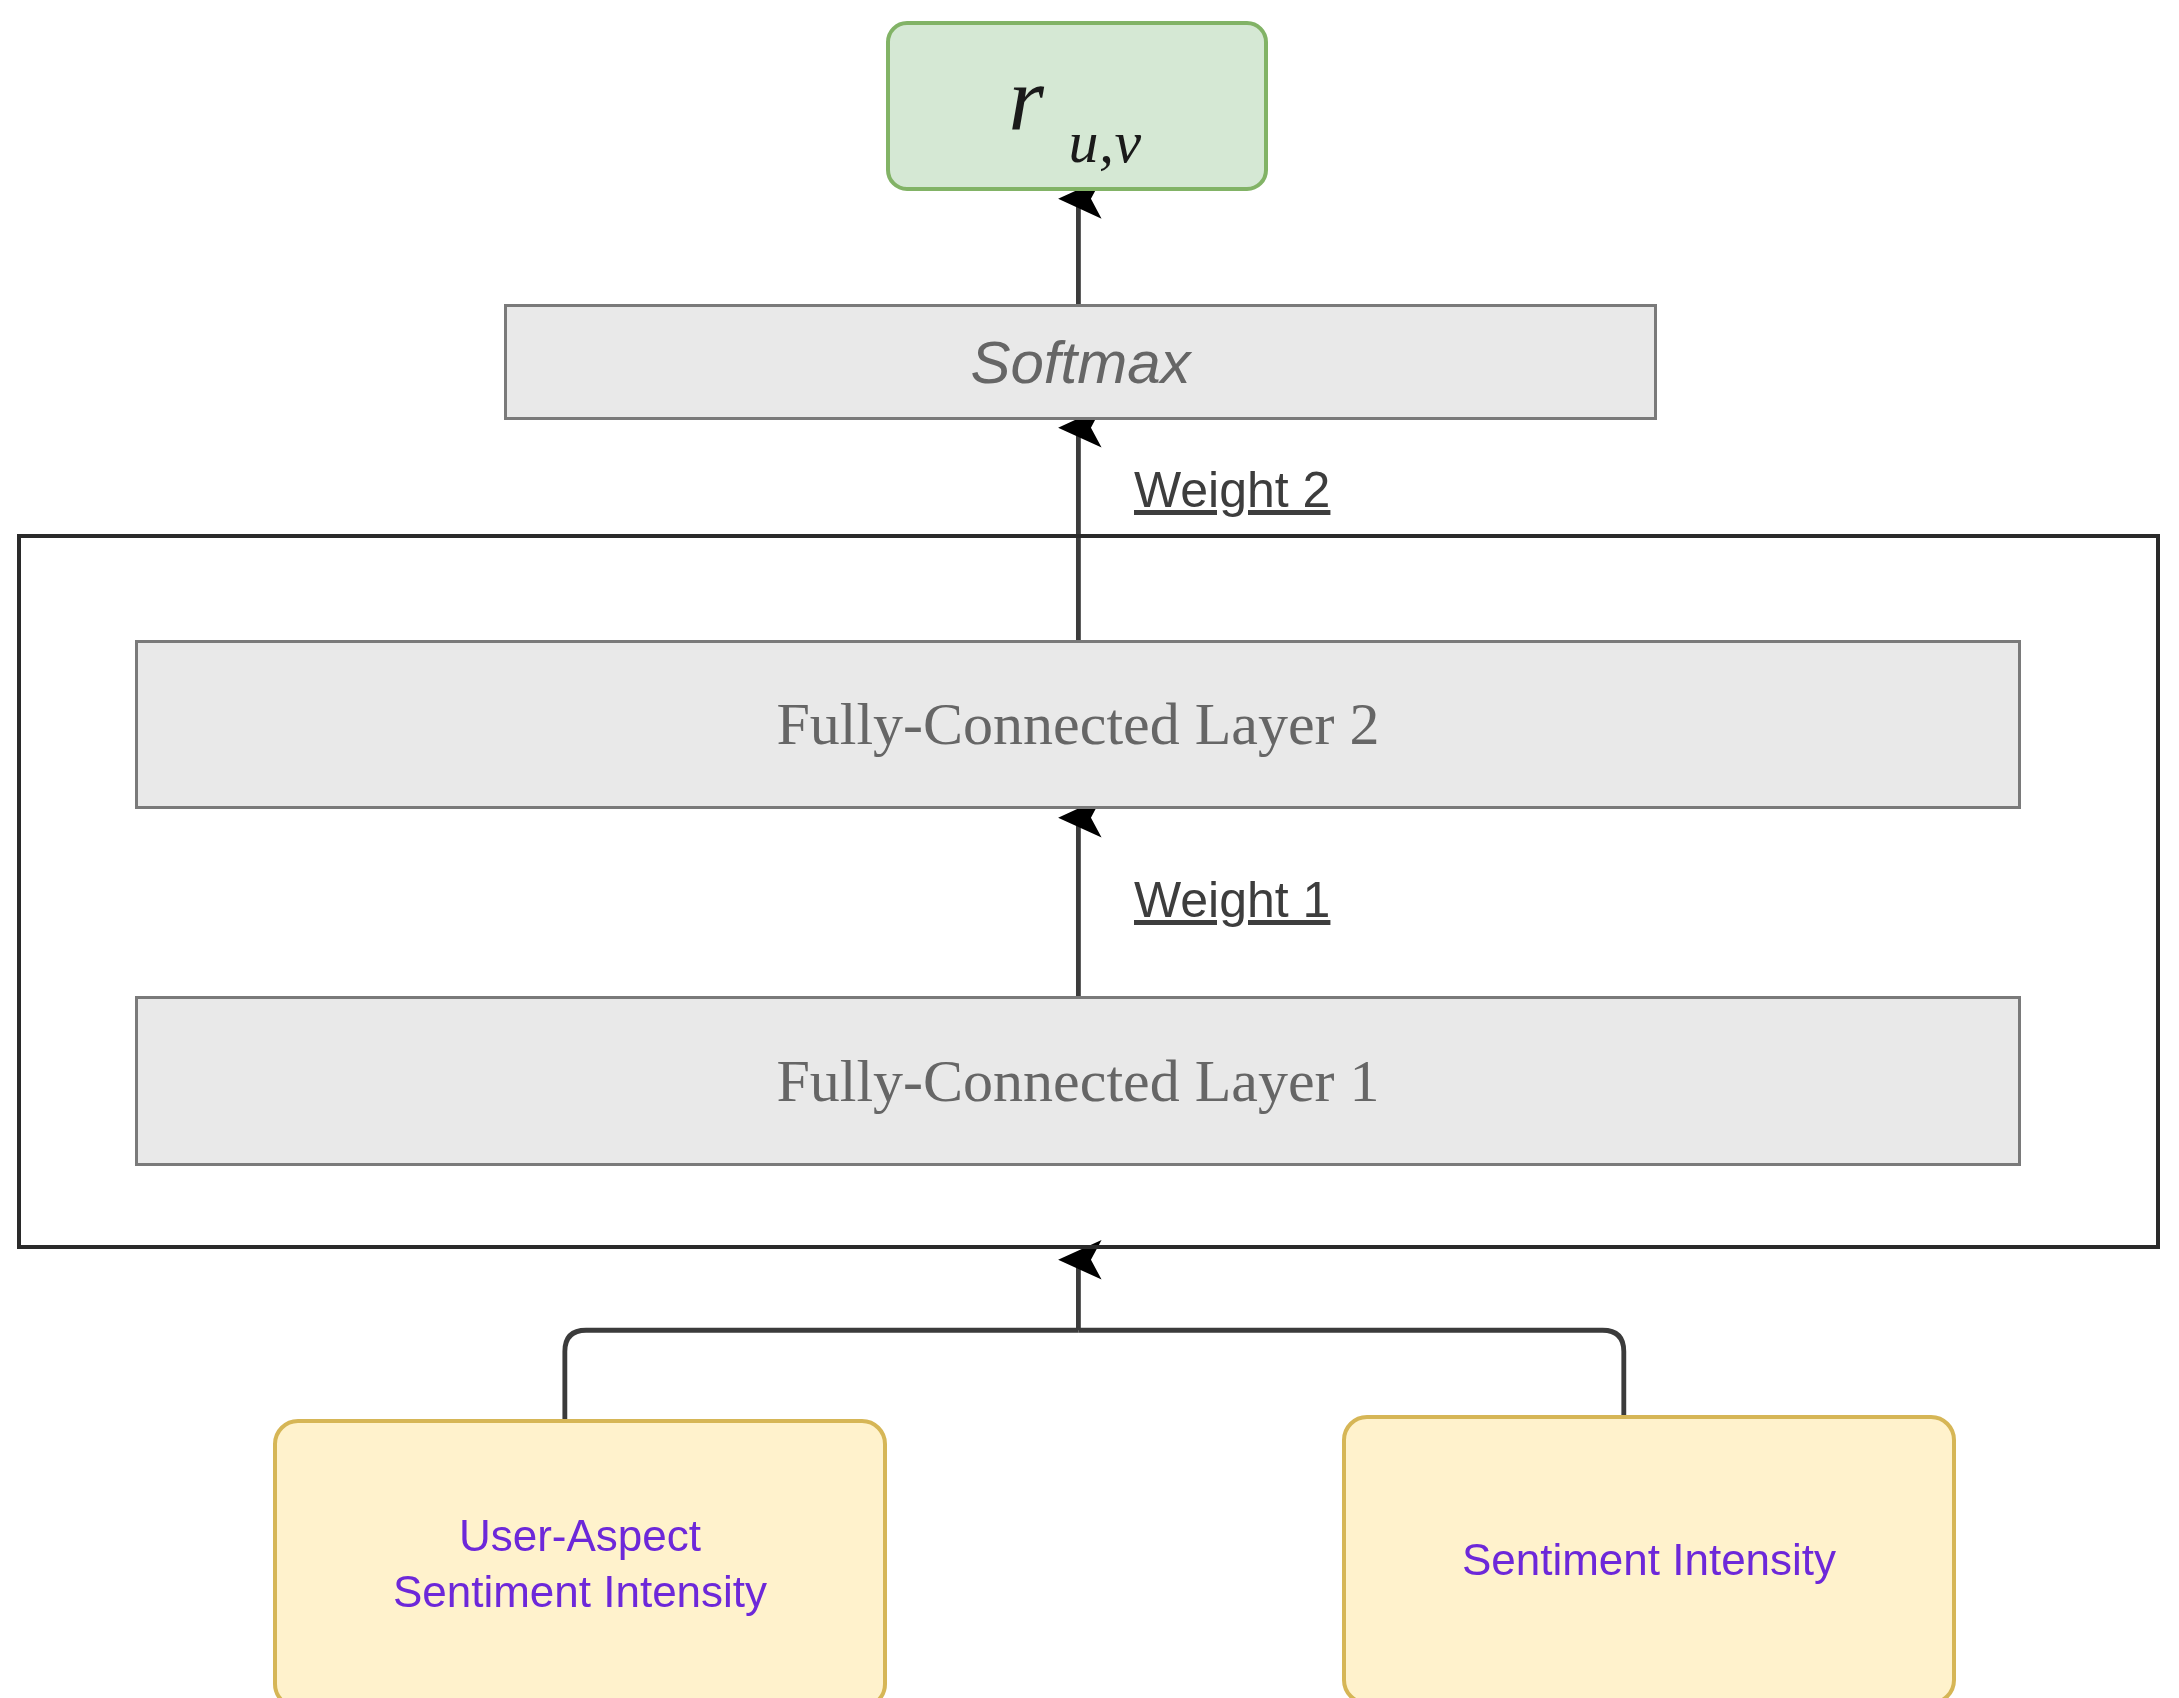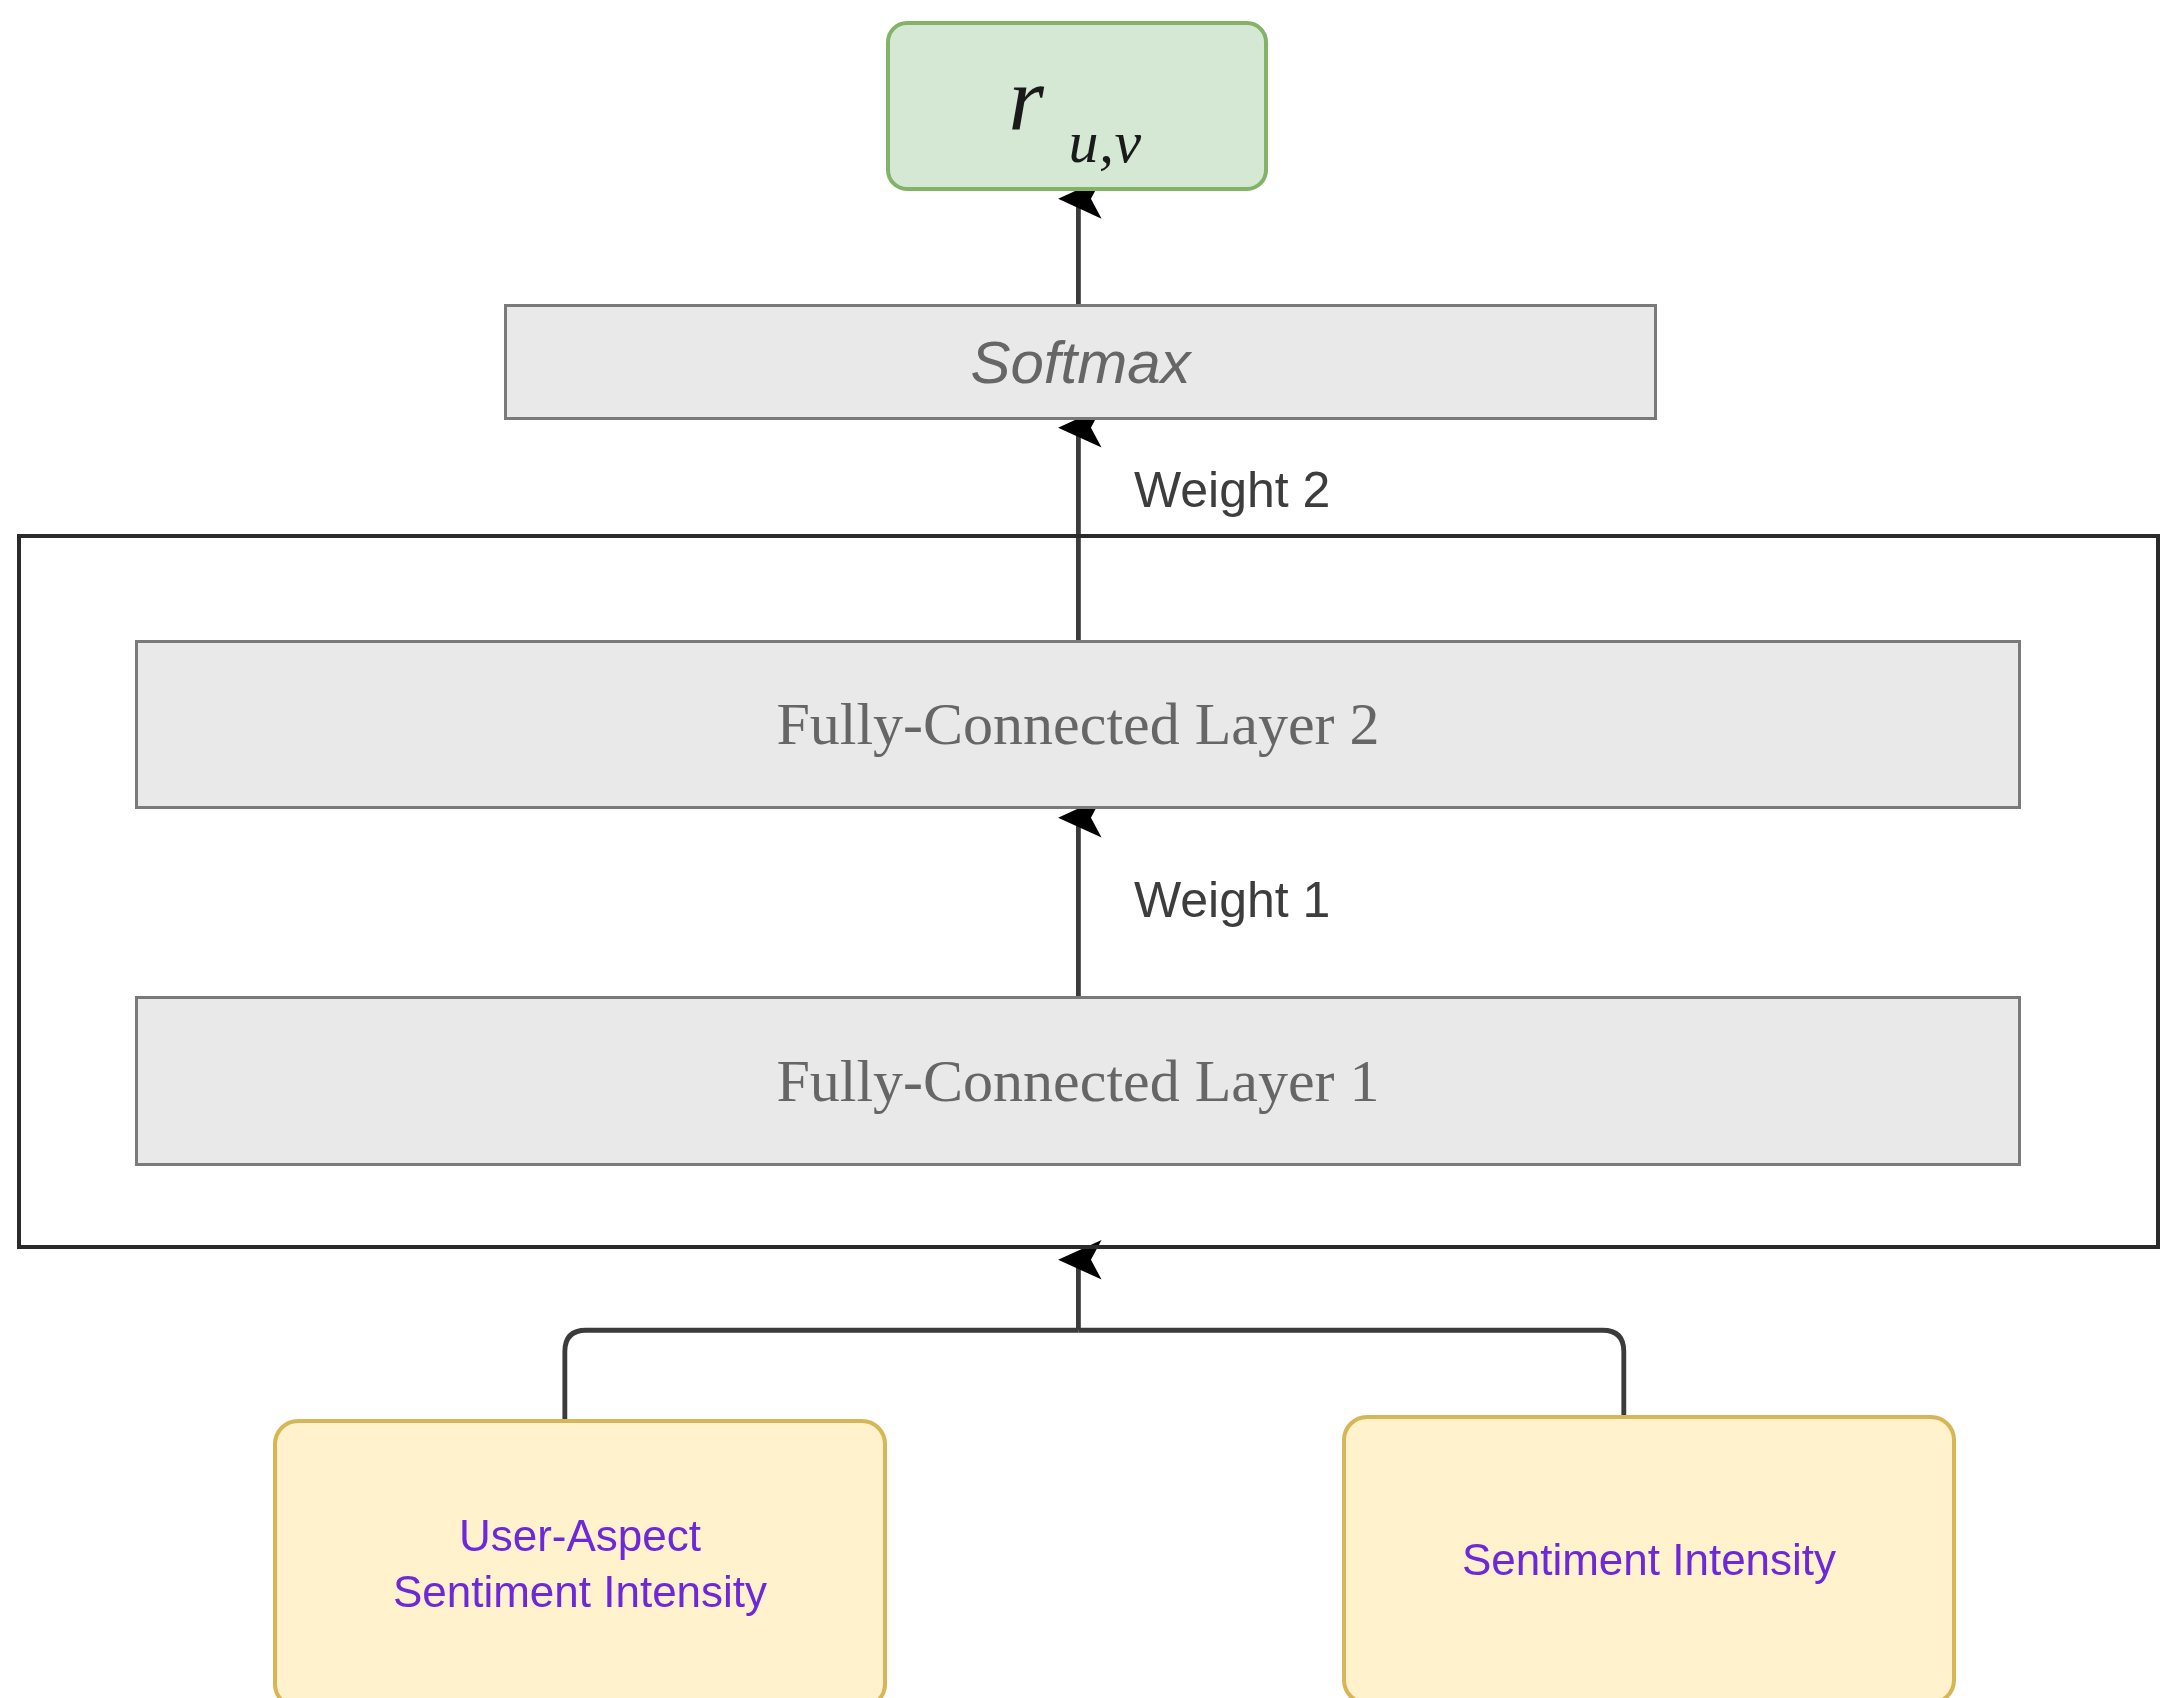--- a/index.html
+++ b/index.html
@@ -142,6 +142,7 @@
     font-size: 50px;
     color: #3d3d3d;
     white-space: nowrap;
+    text-decoration: underline;
   }
   .edge-label-w2 { left: 1134px; top: 461px; }
   .edge-label-w1 { left: 1134px; top: 871px; }

